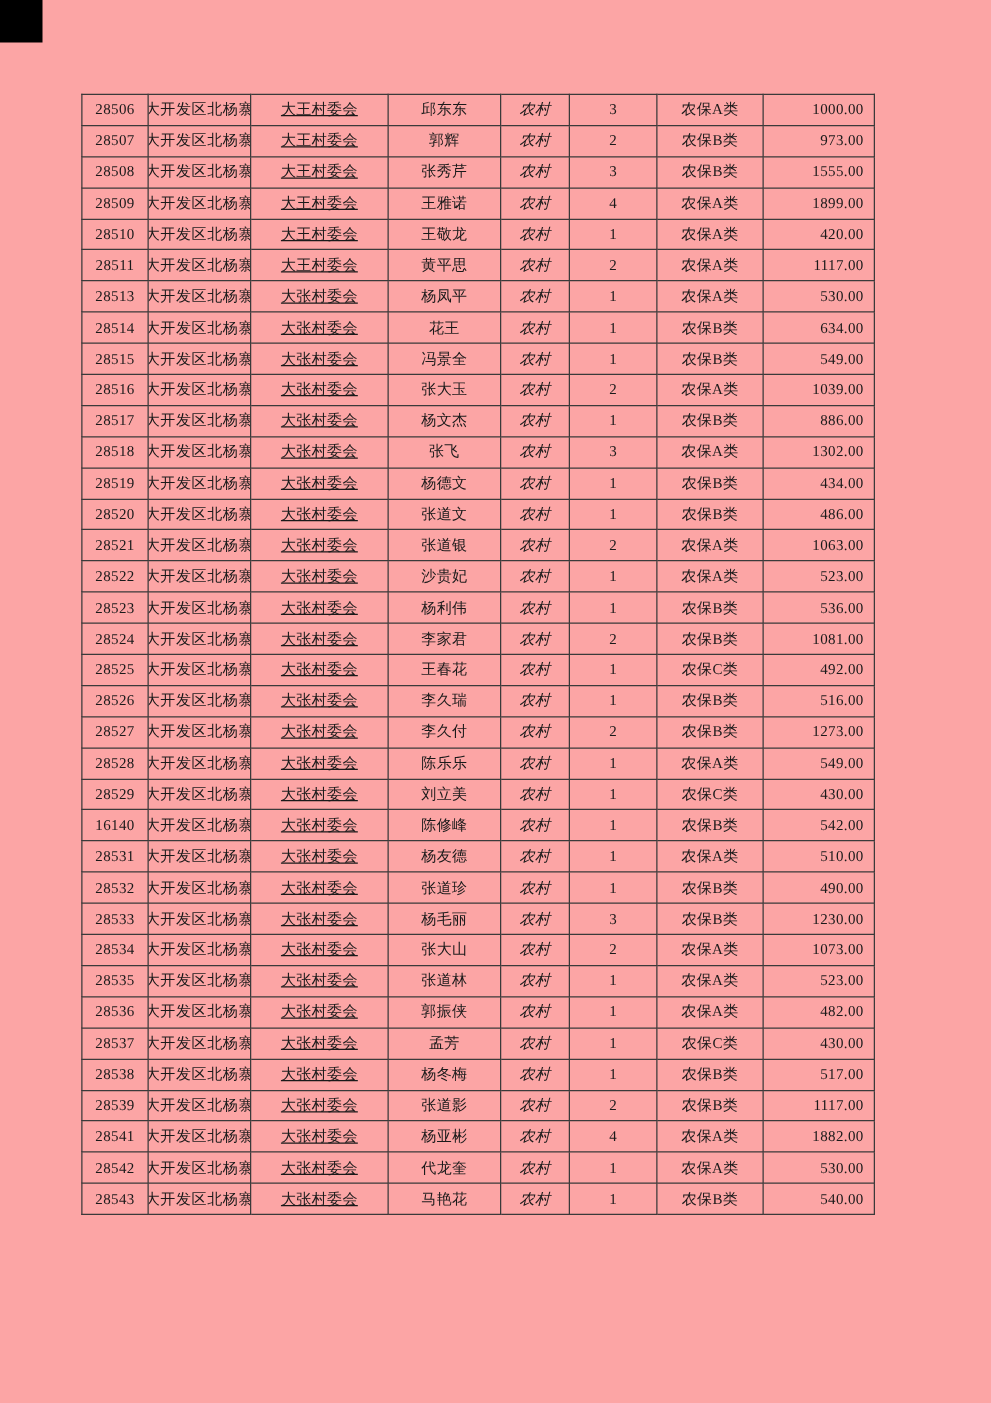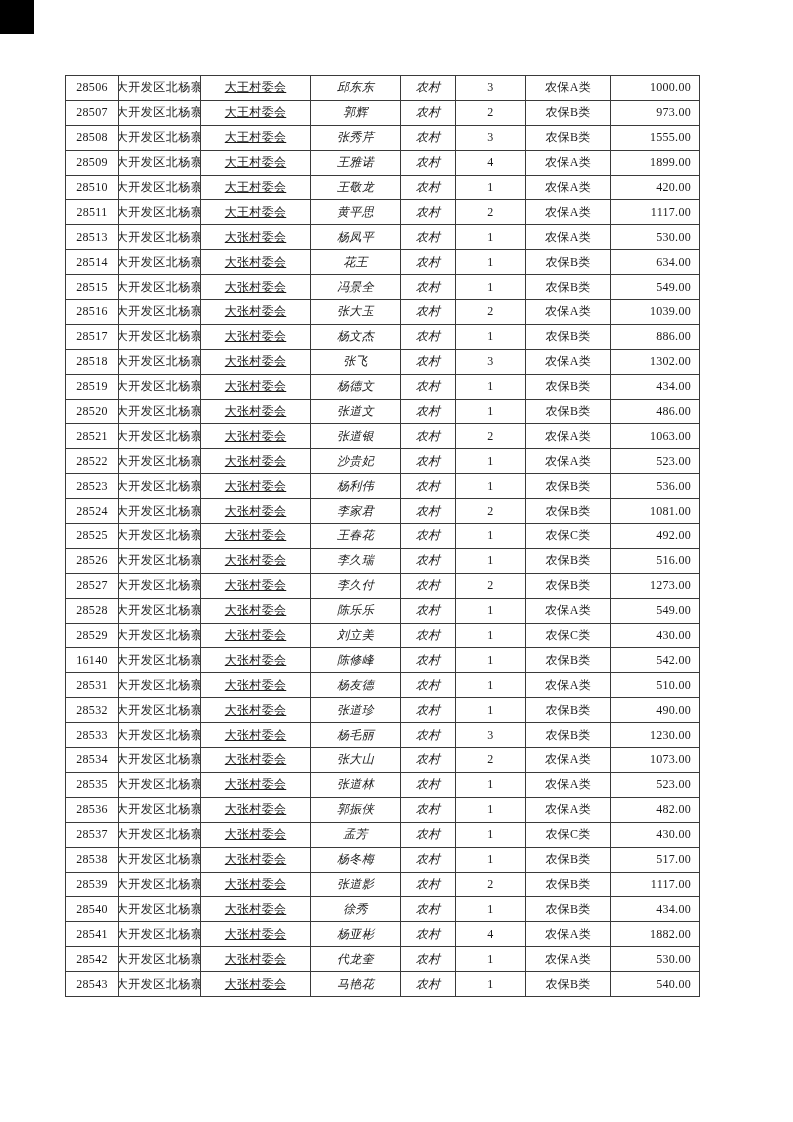--- a/index.html
+++ b/index.html
@@ -6,7 +6,7 @@
   .page{
     position:relative;
     width:793px;height:1122px;
-    background:#ffffff;
+    background:#fca5a5;
     font-family:"Liberation Serif","DejaVu Serif",serif;
     color:#1a1a1a;
     overflow:hidden;

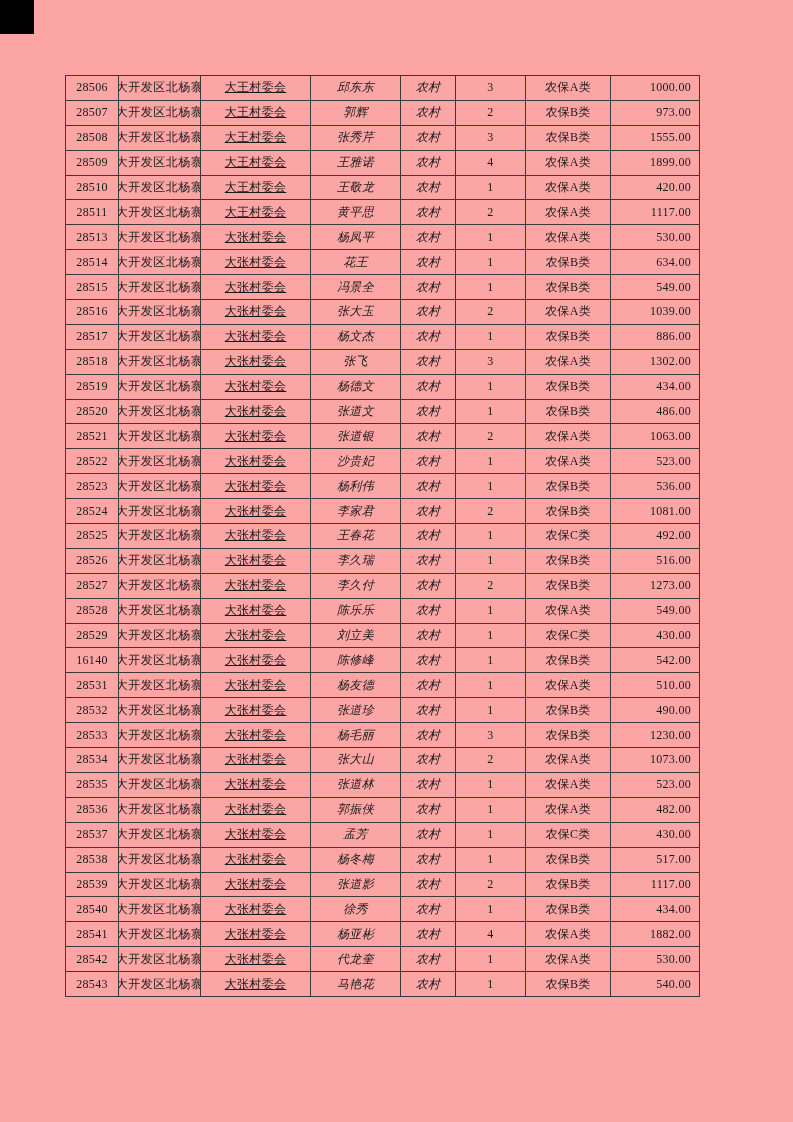--- a/index.html
+++ b/index.html
@@ -42,7 +42,7 @@
   .col-id{width:53px;}
   .col-district{width:82px;margin-left:15px;}
   .col-committee{width:110px;text-decoration:underline;}
-  .col-name{width:90px;font-style:italic;}
+  .col-name{width:90px;}
   .col-type{width:55px;font-style:italic;}
   .col-count{width:70px;}
   .col-category{width:85px;}

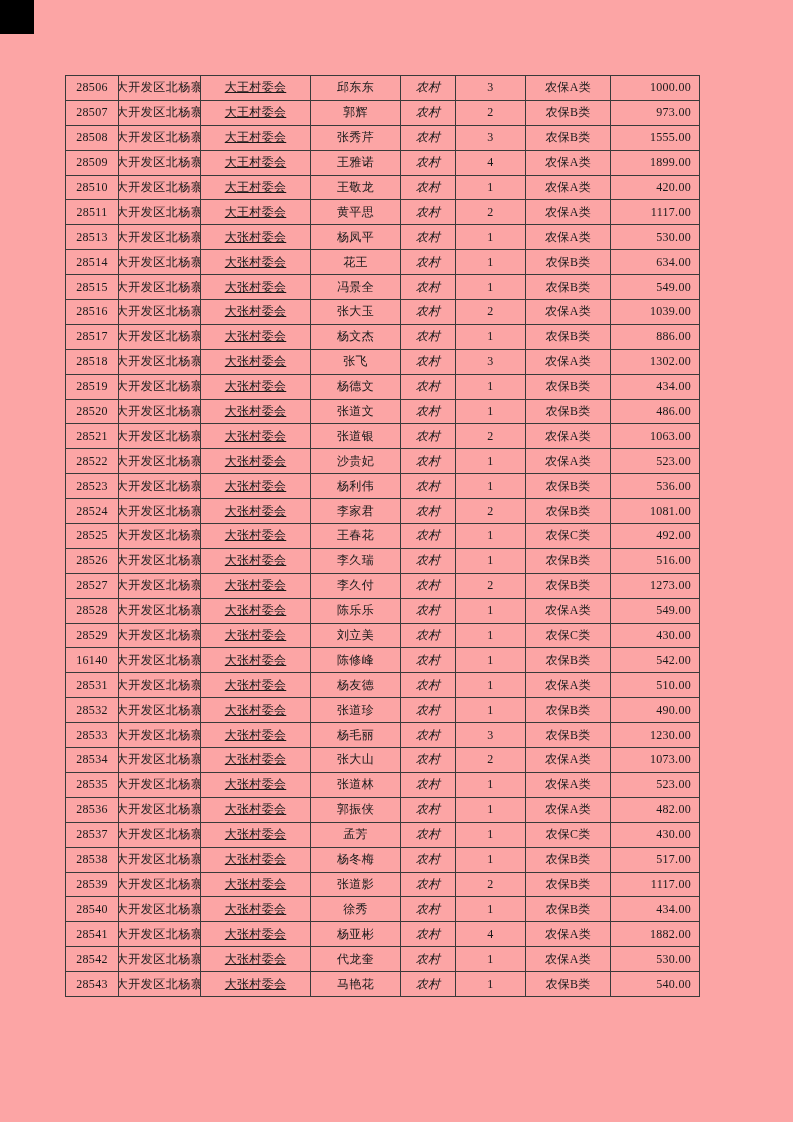--- a/index.html
+++ b/index.html
@@ -934,32 +934,6 @@
         </tr>
         <tr>
           <td class="col-id">
-            <div class="cellwrap">28540</div>
-          </td>
-          <td class="col-district">
-            <div class="cellwrap">大开发区北杨寨</div>
-          </td>
-          <td class="col-committee">
-            <div class="cellwrap">大张村委会</div>
-          </td>
-          <td class="col-name">
-            <div class="cellwrap">徐秀</div>
-          </td>
-          <td class="col-type">
-            <div class="cellwrap">农村</div>
-          </td>
-          <td class="col-count">
-            <div class="cellwrap">1</div>
-          </td>
-          <td class="col-category">
-            <div class="cellwrap">农保B类</div>
-          </td>
-          <td class="col-amount">
-            <div class="cellwrap">434.00</div>
-          </td>
-        </tr>
-        <tr>
-          <td class="col-id">
             <div class="cellwrap">28541</div>
           </td>
           <td class="col-district">

